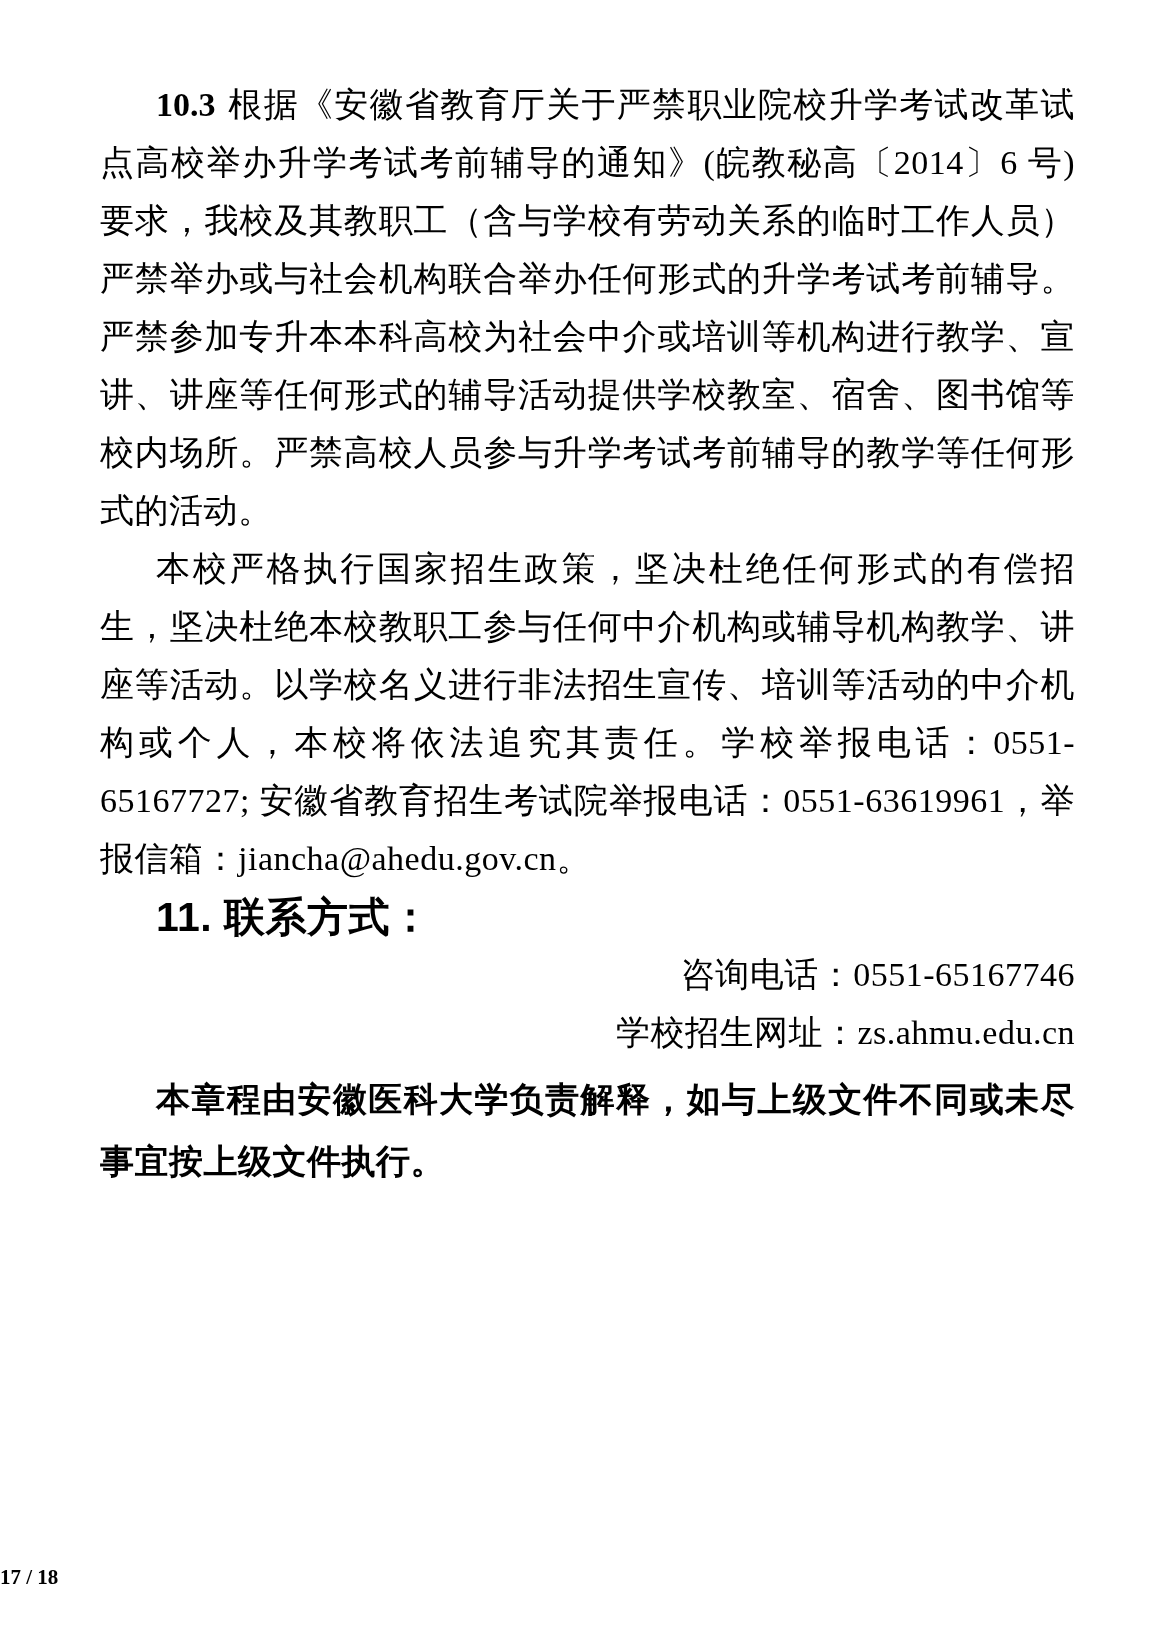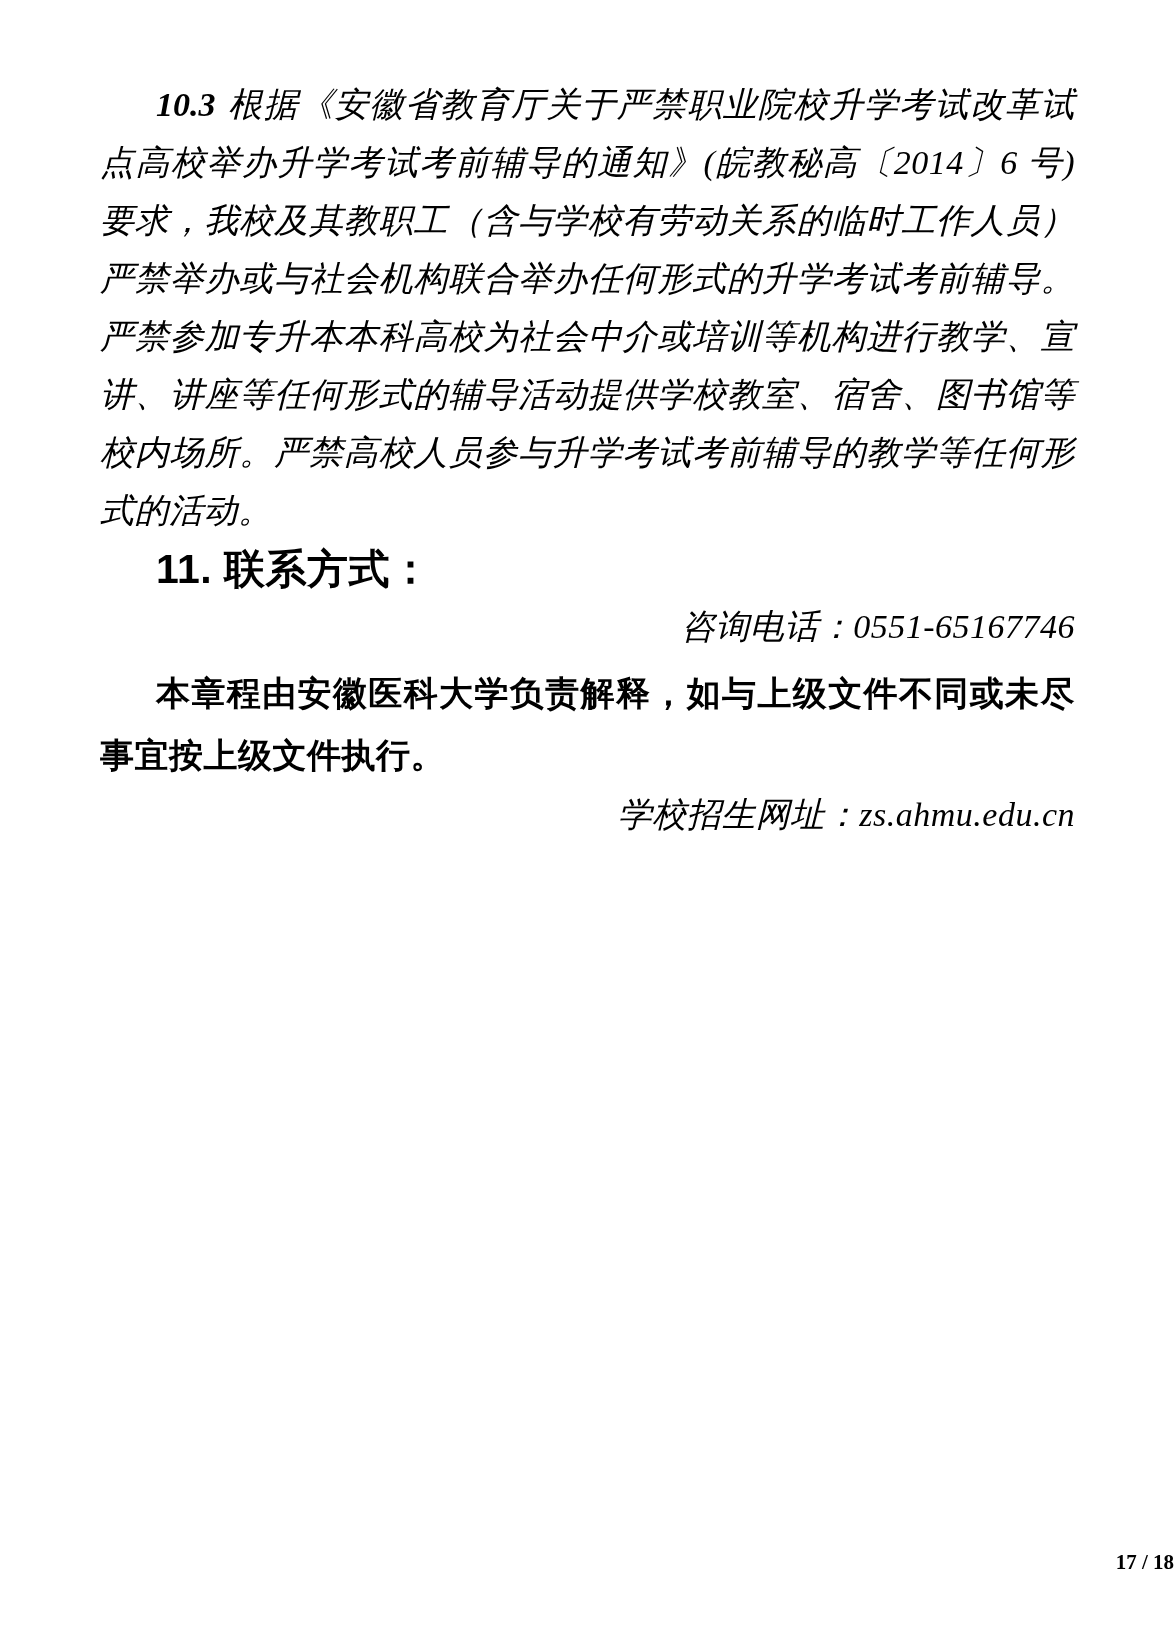--- a/index.html
+++ b/index.html
@@ -34,7 +34,6 @@
   }
   .body-serif {
     font-family: "Liberation Serif", "DejaVu Serif", serif;
-    font-style: italic;
   }
   .sec-num {
     font-weight: bold;

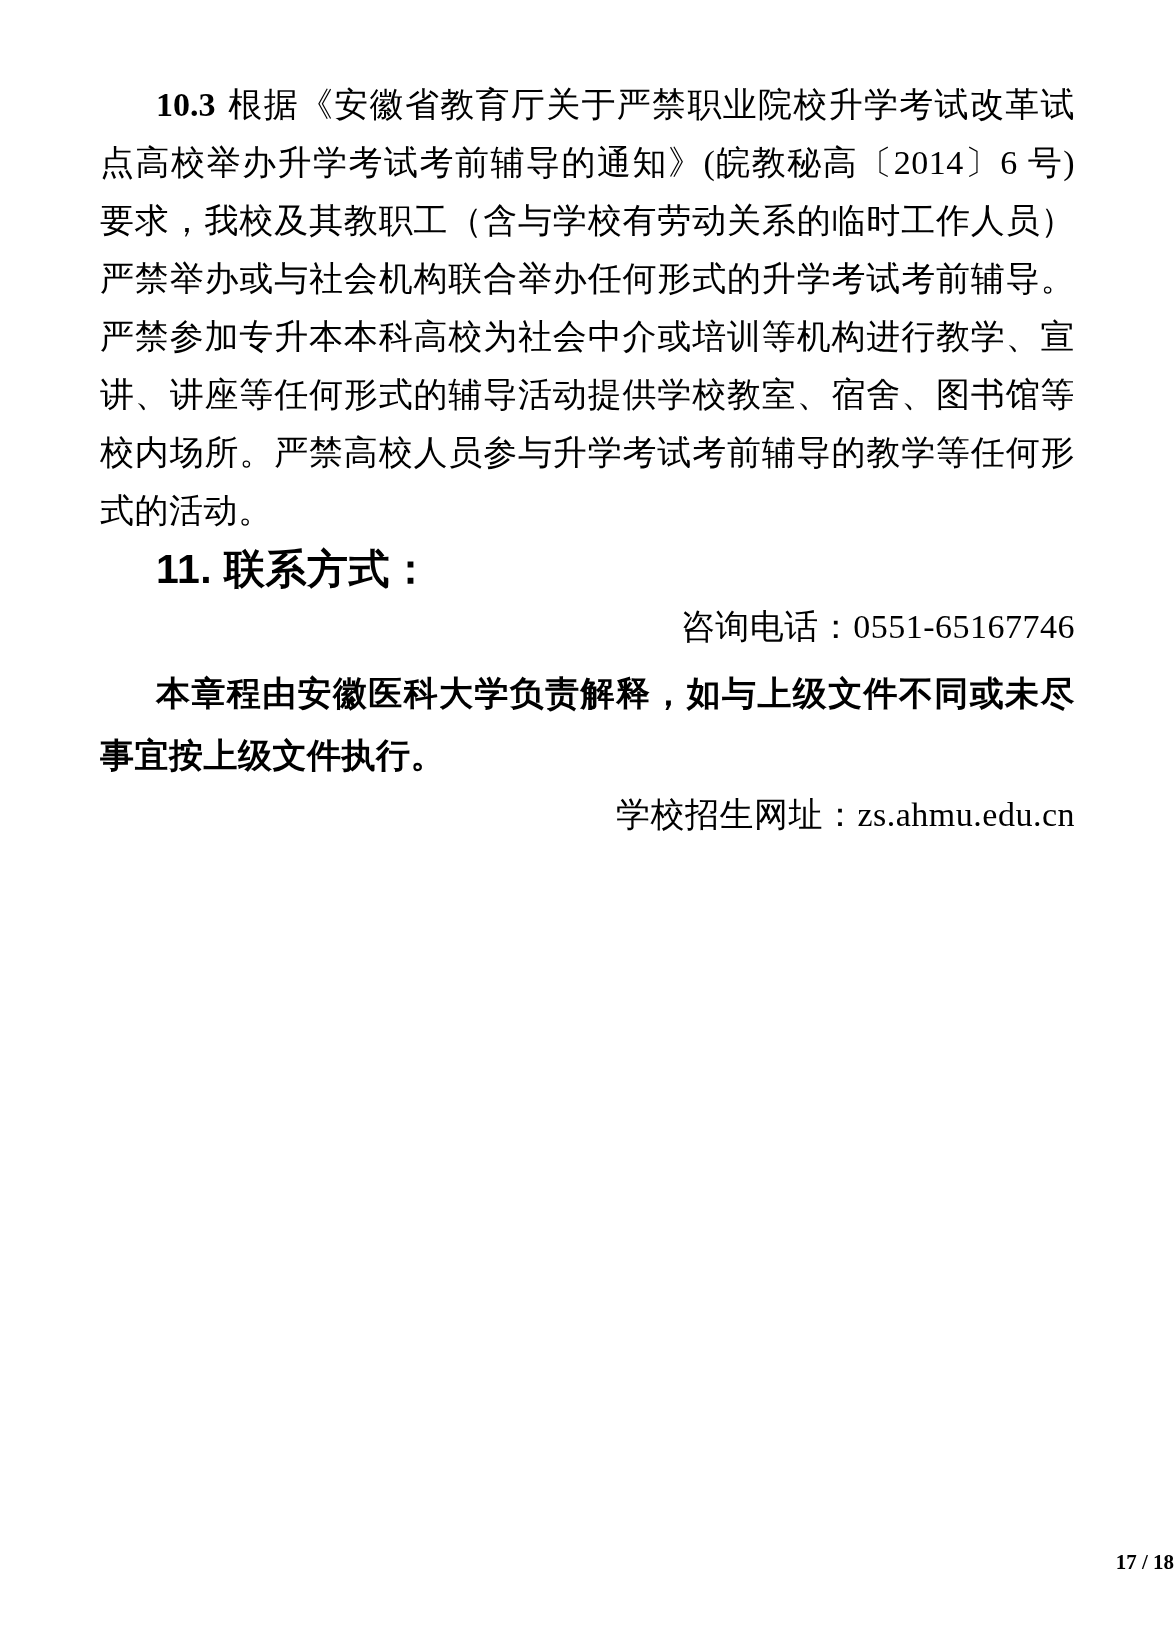--- a/index.html
+++ b/index.html
@@ -81,6 +81,7 @@
     <p class="para body-serif"><b class="sec-num">10.3</b><span>根据《安徽省教育厅关于严禁职业院校升学考试改革试点高校举办升学考试考前辅导的通知》(皖教秘高〔2014〕6 号)要求，我校及其教职工（含与学校有劳动关系的临时工作人员）严禁举办或与社会机构联合举办任何形式的升学考试考前辅导。严禁参加专升本本科高校为社会中介或培训等机构进行教学、宣讲、讲座等任何形式的辅导活动提供学校教室、宿舍、图书馆等校内场所。严禁高校人员参与升学考试考前辅导的教学等任何形式的活动。</span></p>
 
 
+    <p class="para body-serif"><span>本校严格执行国家招生政策，坚决杜绝任何形式的有偿招生，坚决杜绝本校教职工参与任何中介机构或辅导机构教学、讲座等活动。以学校名义进行非法招生宣传、培训等活动的中介机构或个人，本校将依法追究其责任。学校举报电话：0551-65167727; 安徽省教育招生考试院举报电话：0551-63619961，举报信箱：jiancha@ahedu.gov.cn。</span></p>
 
     <h2 class="para heading-hei">11. 联系方式：</h2>
 

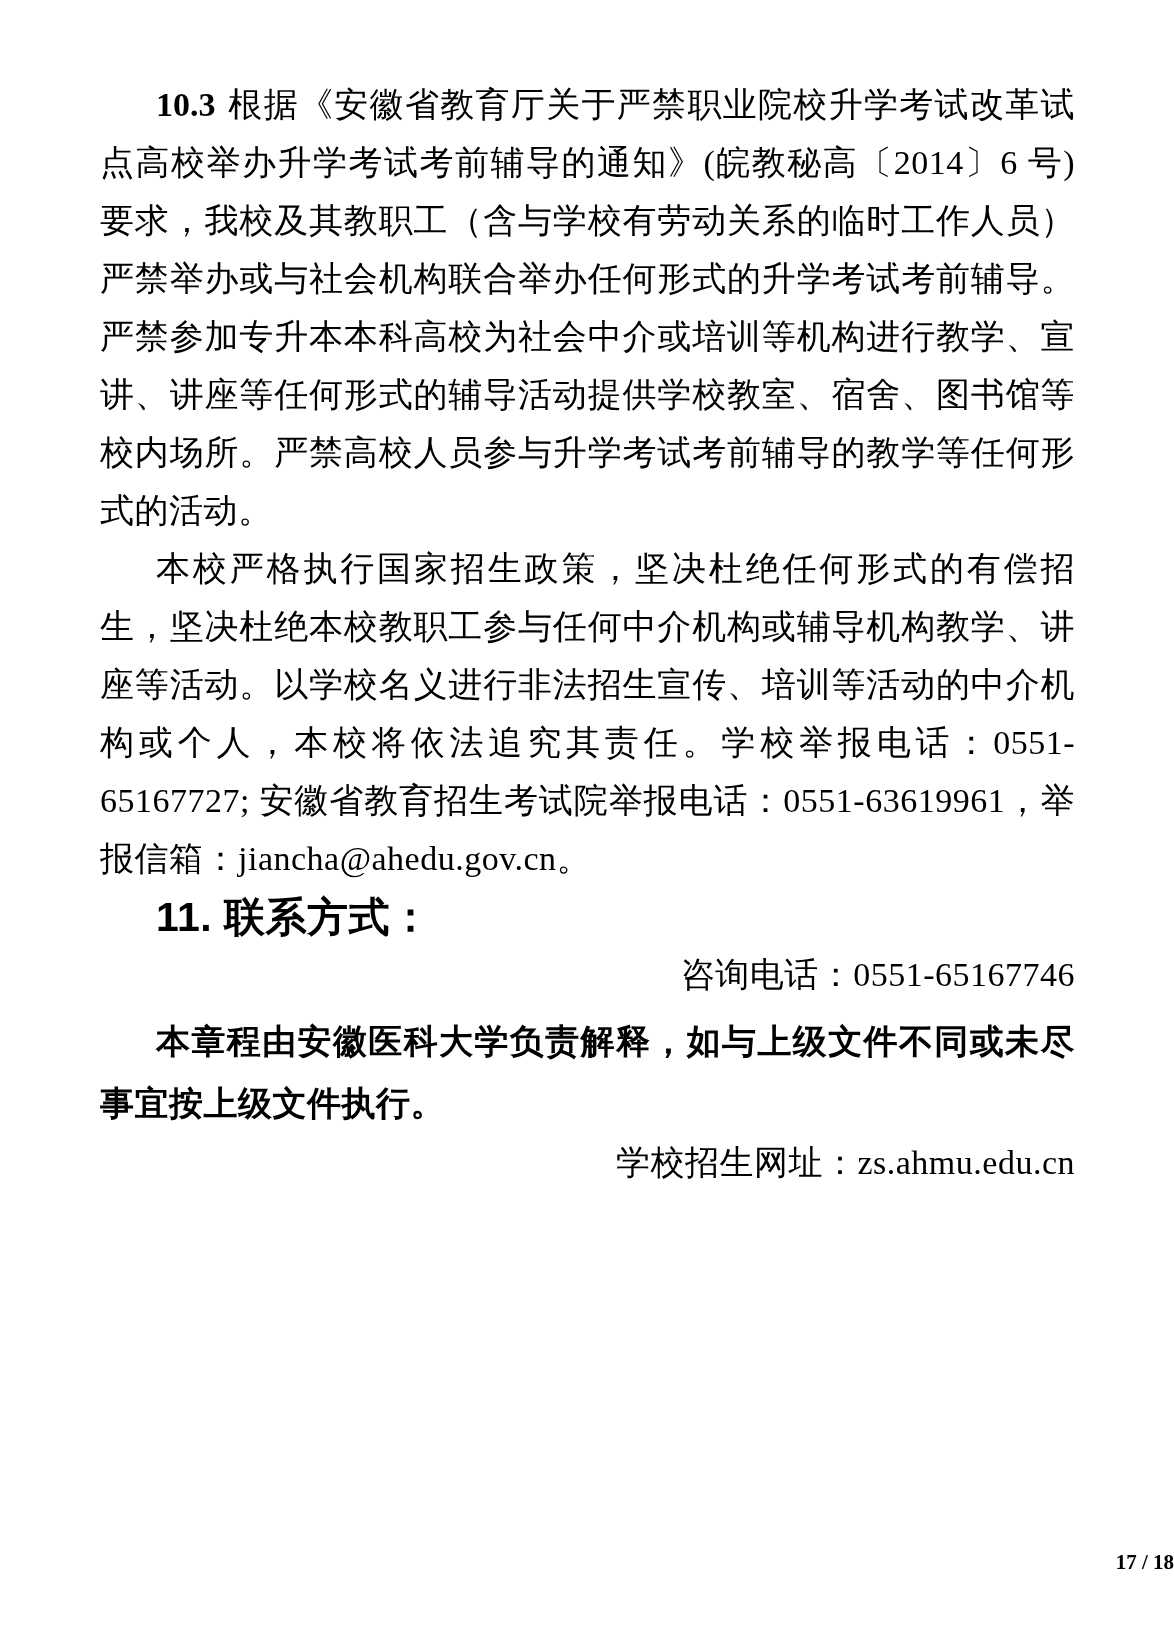--- a/index.html
+++ b/index.html
@@ -88,9 +88,9 @@
     <p class="para body-serif contact-line">咨询电话：0551-65167746</p>
 
 
+    <p class="para body-serif contact-line">学校招生网址：zs.ahmu.edu.cn</p>
+
     <p class="para closing-hei">本章程由安徽医科大学负责解释，如与上级文件不同或未尽事宜按上级文件执行。</p>
-
-    <p class="para body-serif contact-line">学校招生网址：zs.ahmu.edu.cn</p>
 
   </main>
 

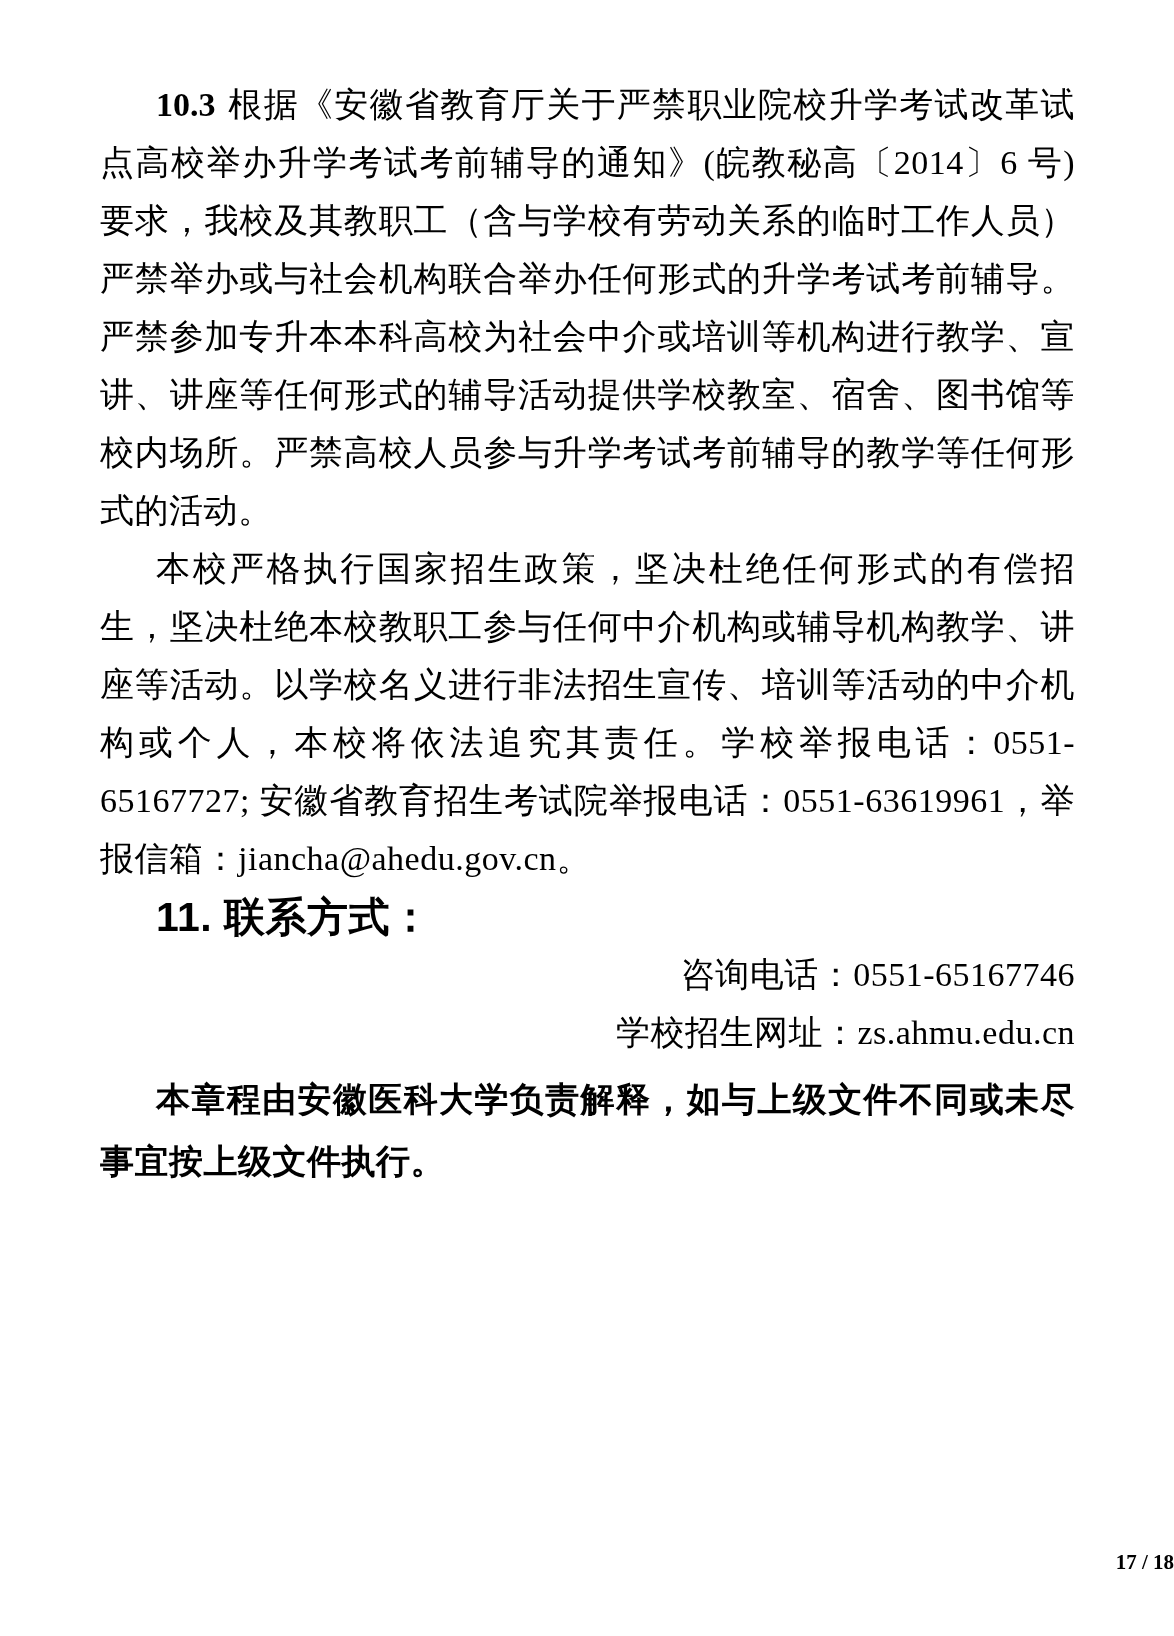--- a/index.html
+++ b/index.html
@@ -62,8 +62,8 @@
     position: absolute;
     left: 0;
     right: 0;
-    bottom: 61px;
-    text-align: right;
+    bottom: 46px;
+    text-align: left;
   }
   .page-num {
     font-family: "Liberation Serif", "DejaVu Serif", serif;

